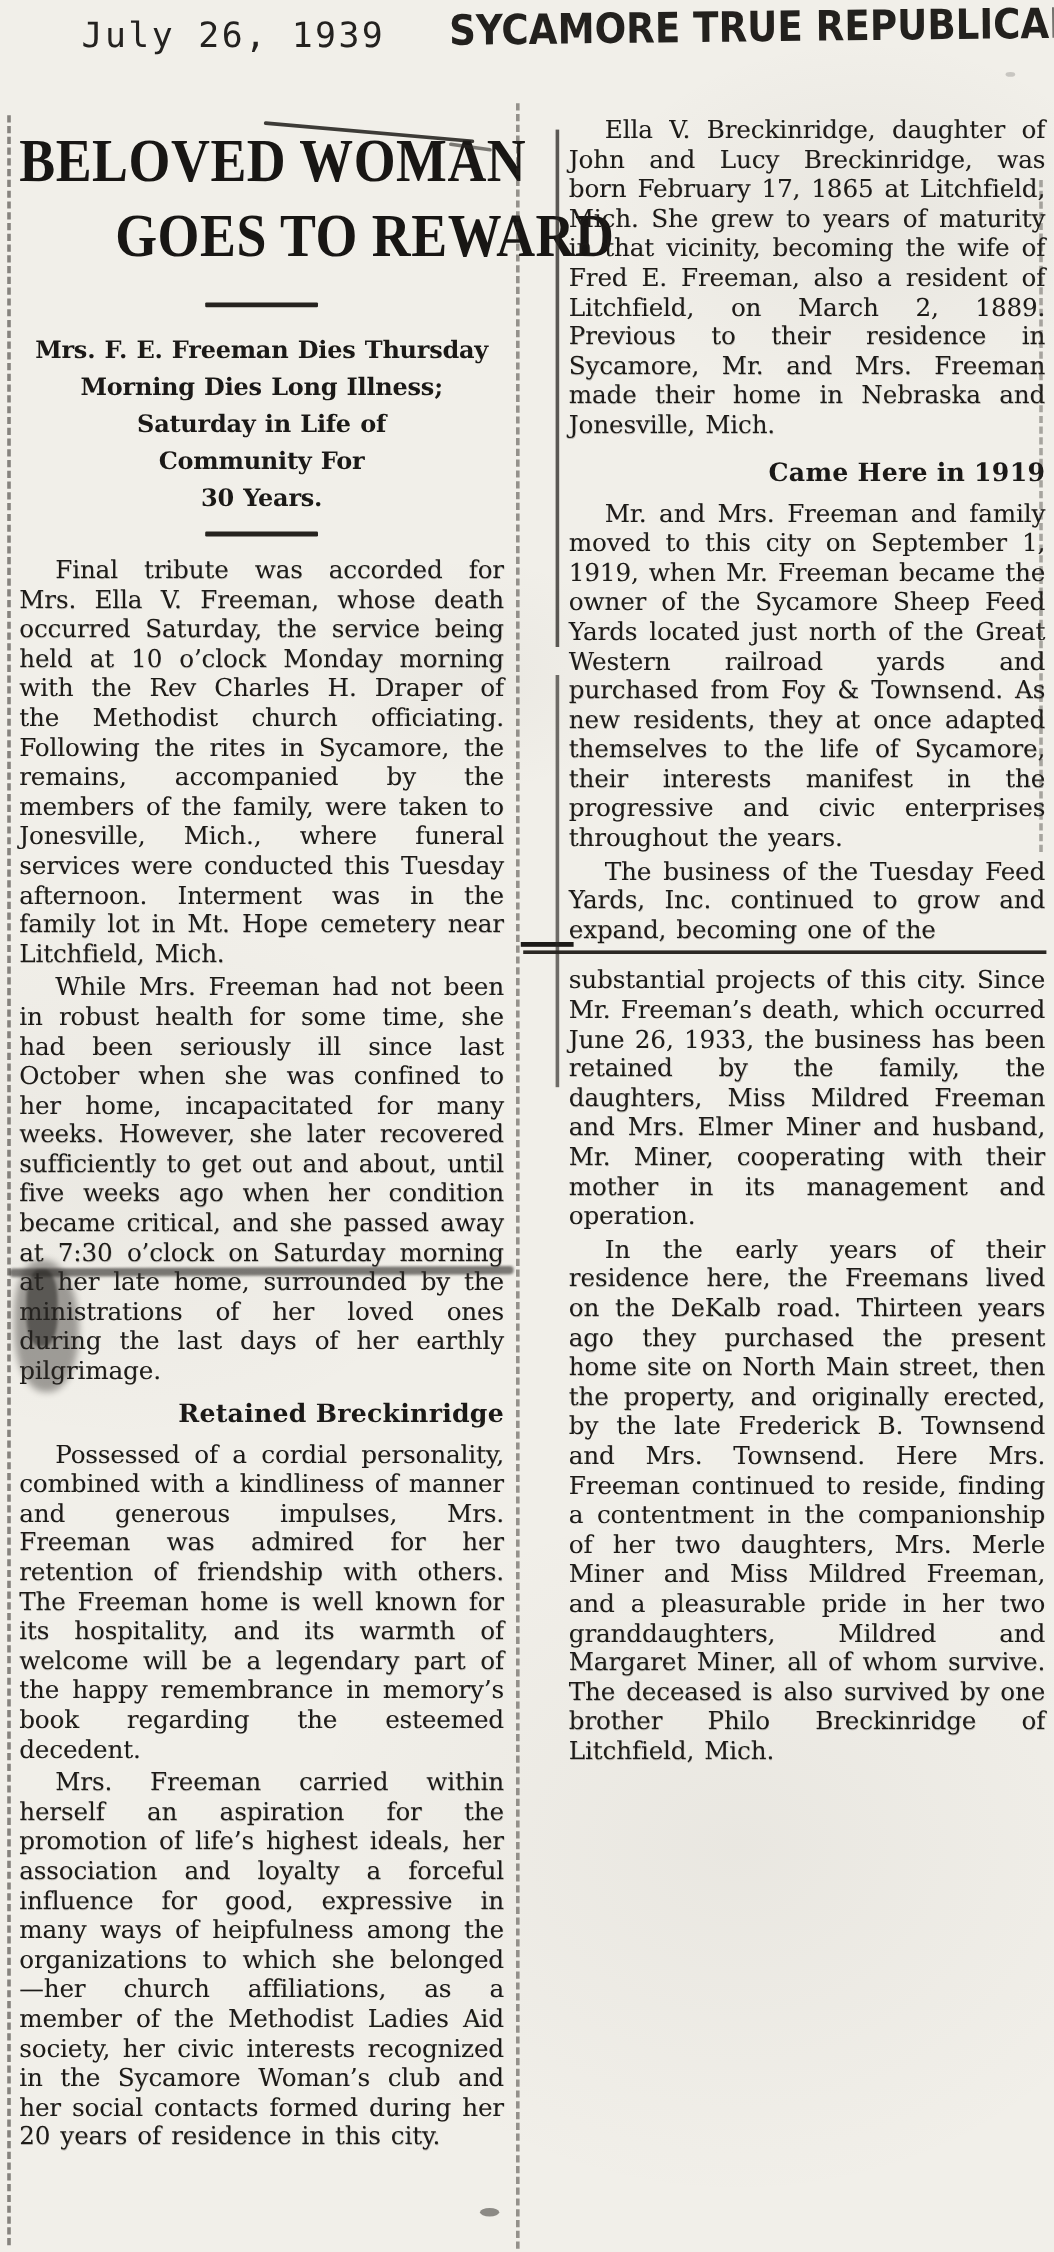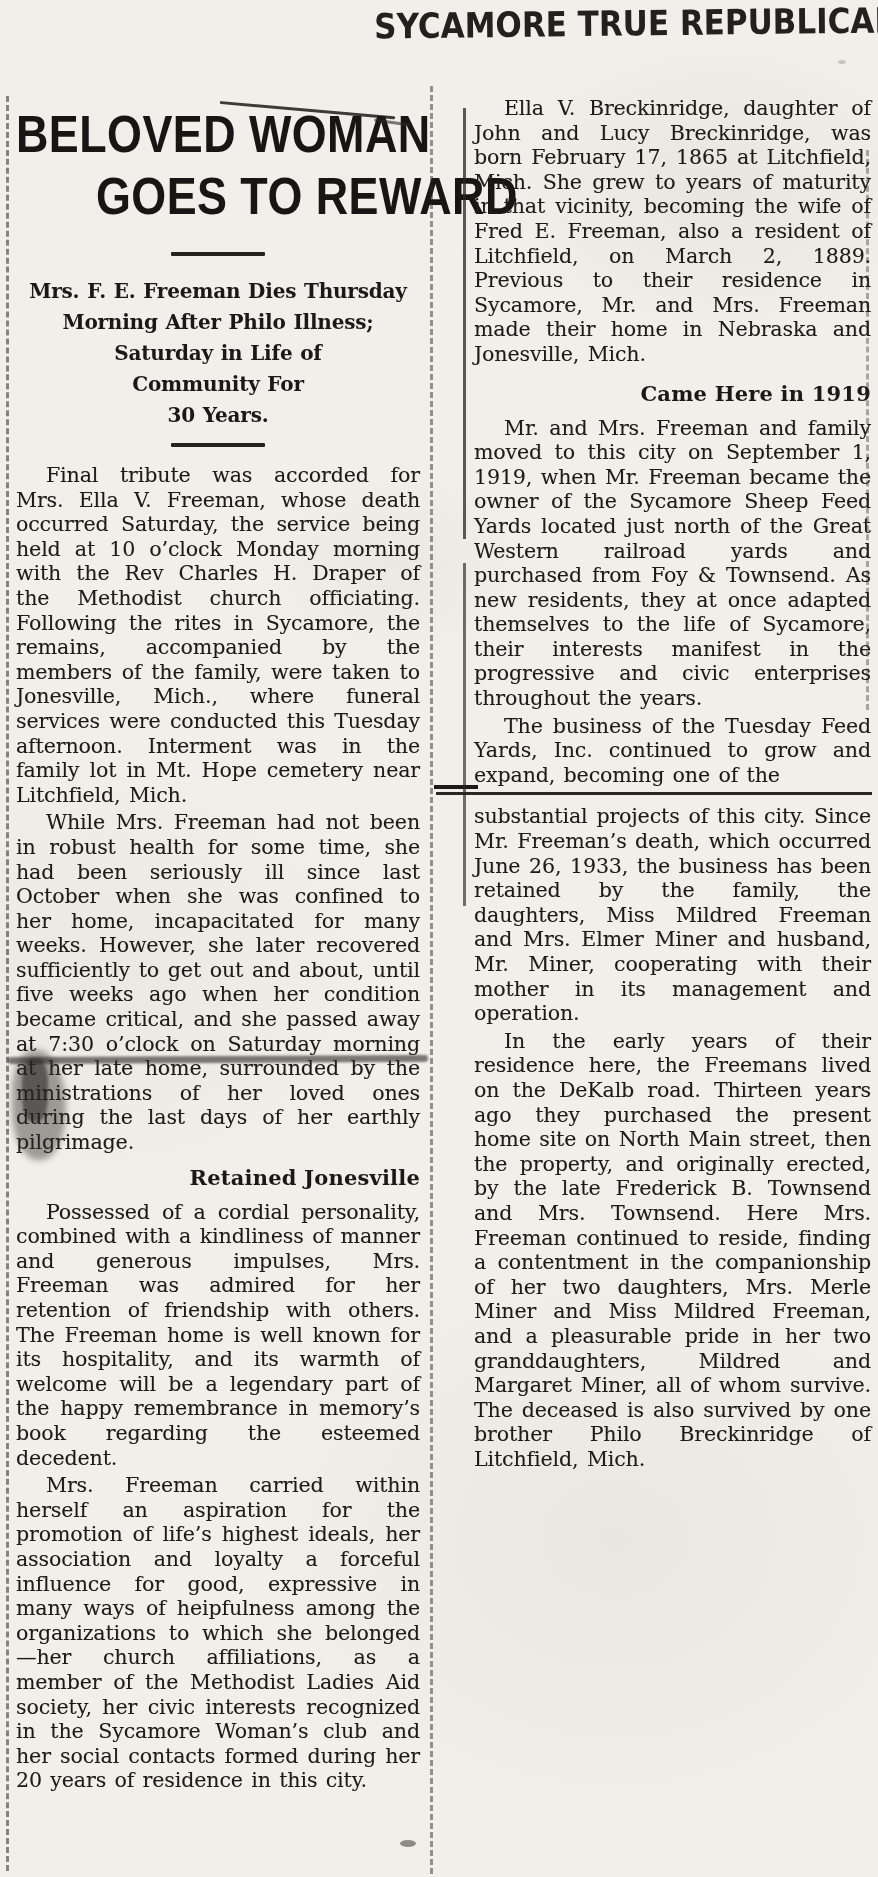--- a/index.html
+++ b/index.html
@@ -136,6 +136,7 @@
 
 <div class="clipping">
 
+  <div class="dateline">July 26, 1939</div>
   <div class="masthead">SYCAMORE TRUE REPUBLICAN</div>
 
   <div class="col col-left">

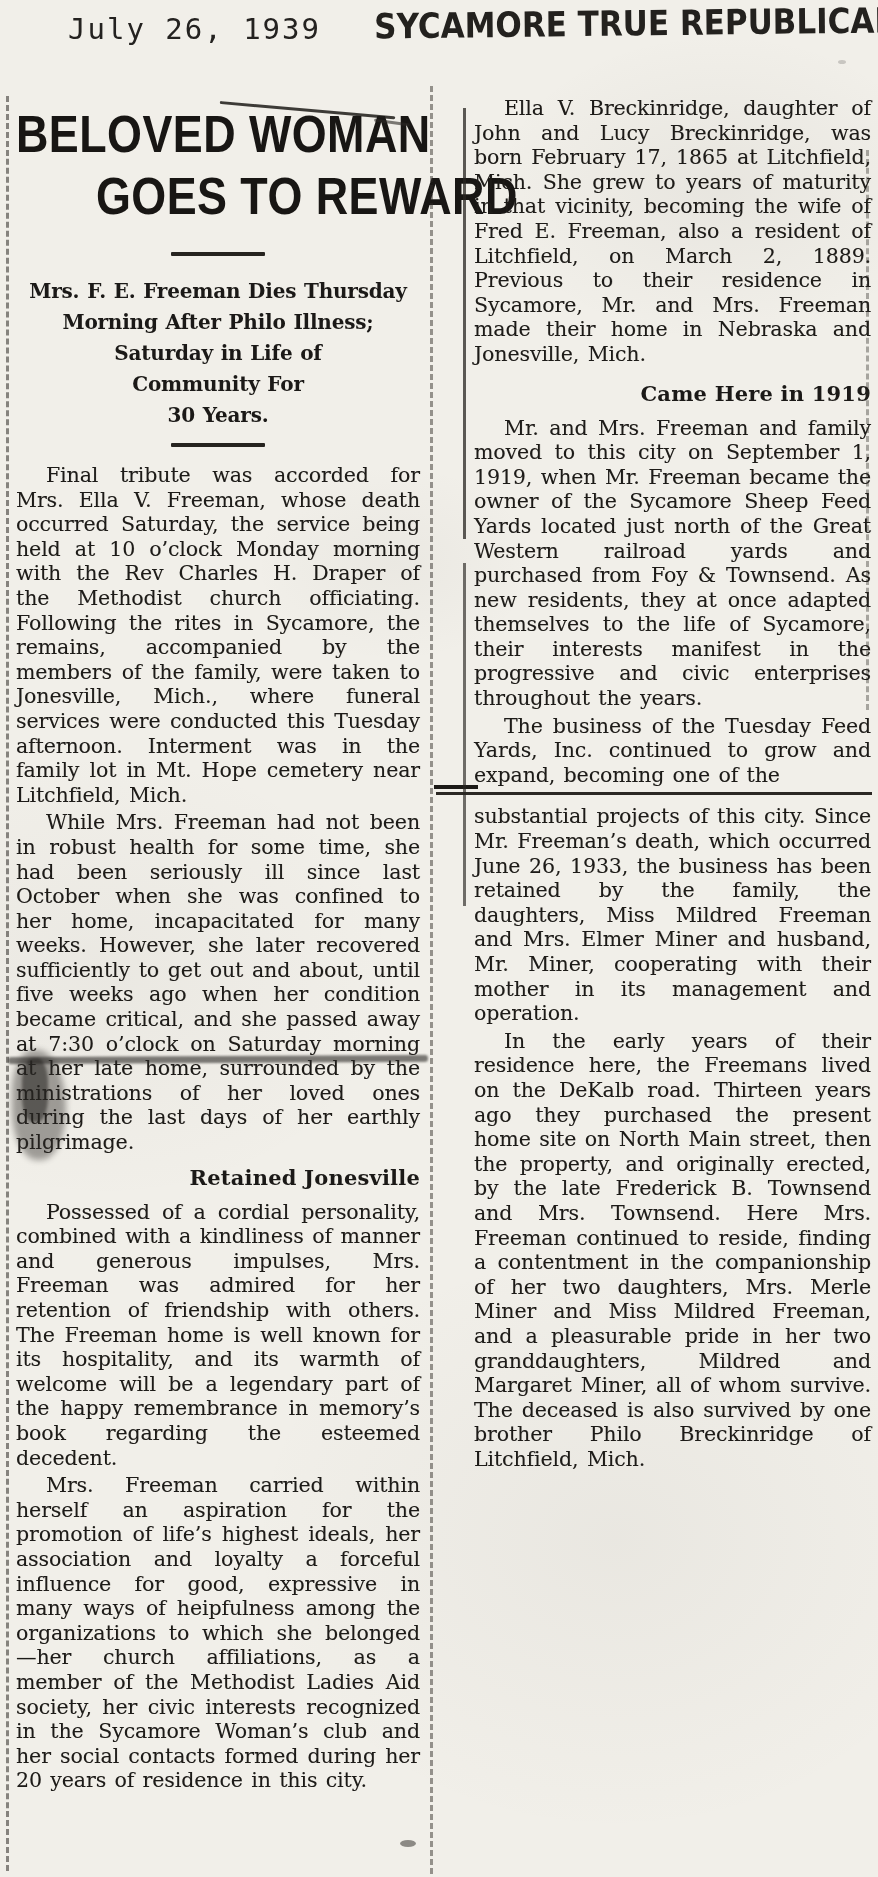--- a/index.html
+++ b/index.html
@@ -42,7 +42,7 @@
 
   .headline {
     margin: 0; padding-top: 8px;
-    font-family: Liberation Sans, sans-serif;
+    font-family: Liberation Serif, serif;
     font-weight: 700; font-size: 51px; line-height: 62px;
     color: #181614; letter-spacing: 0.5px;
   }

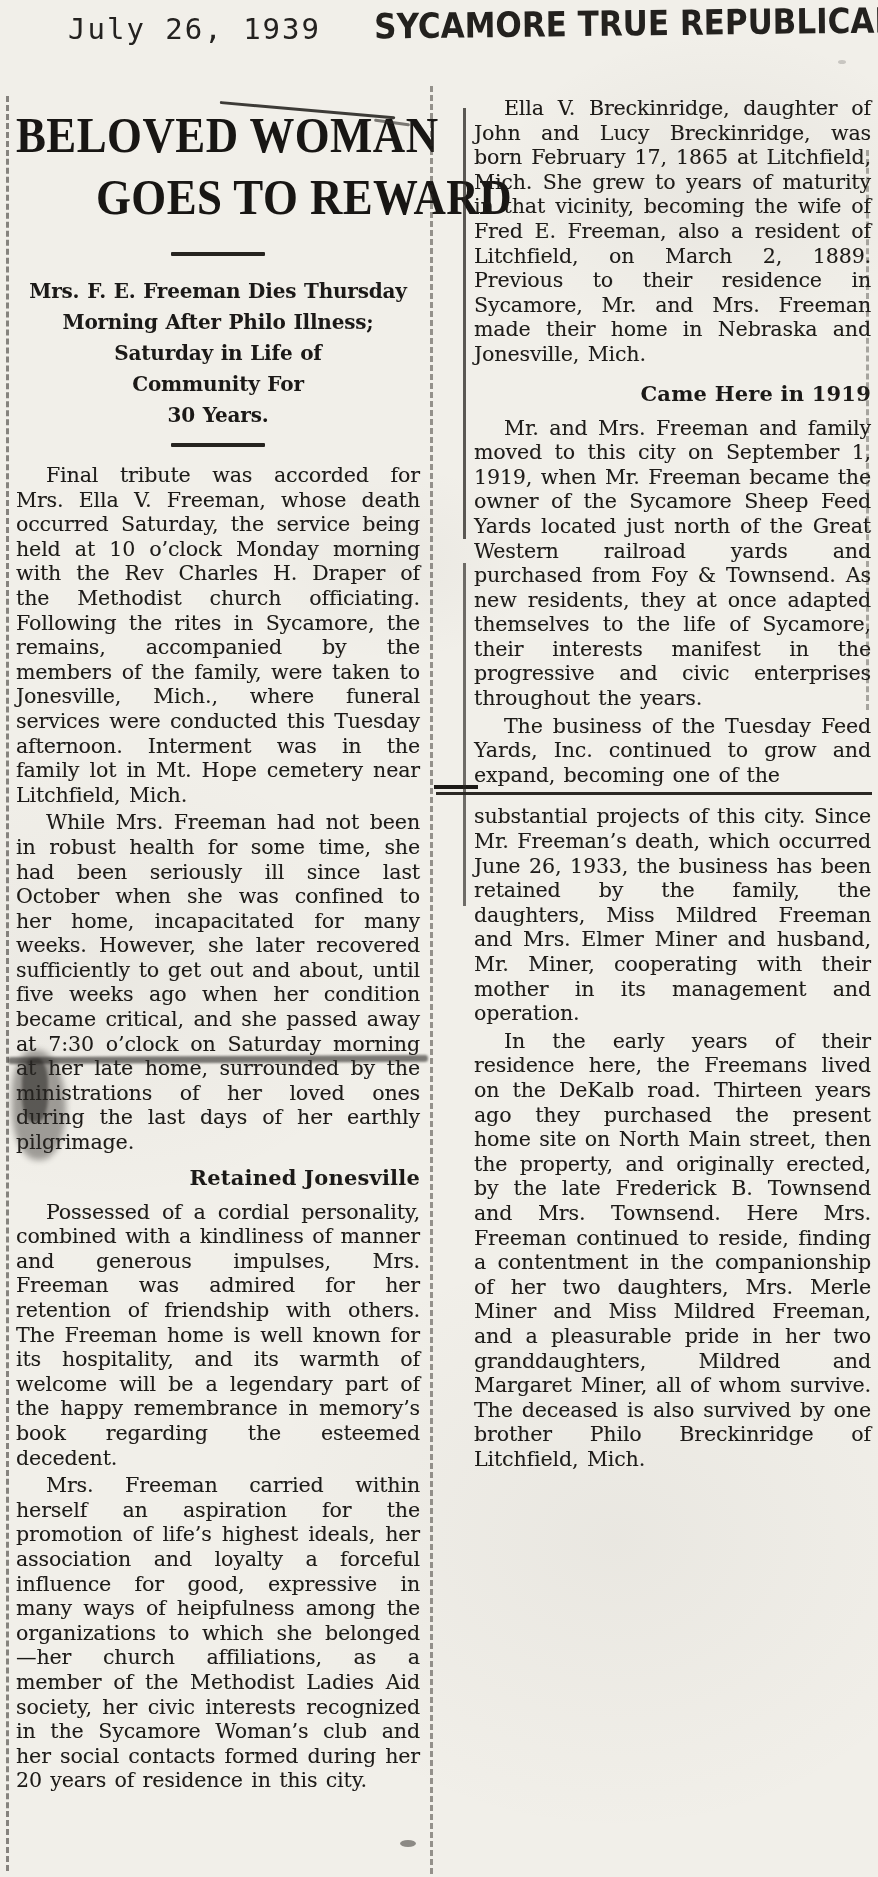--- a/index.html
+++ b/index.html
@@ -147,7 +147,7 @@
     <div class="rule"></div>
     <div class="deck">
       <span>Mrs. F. E. Freeman Dies Thursday</span>
-      <span>Morning After Philo Illness;</span>
+      <span>Morning Dies Long Illness;</span>
       <span>Saturday in Life of</span>
       <span>Community For</span>
       <span>30 Years.</span>

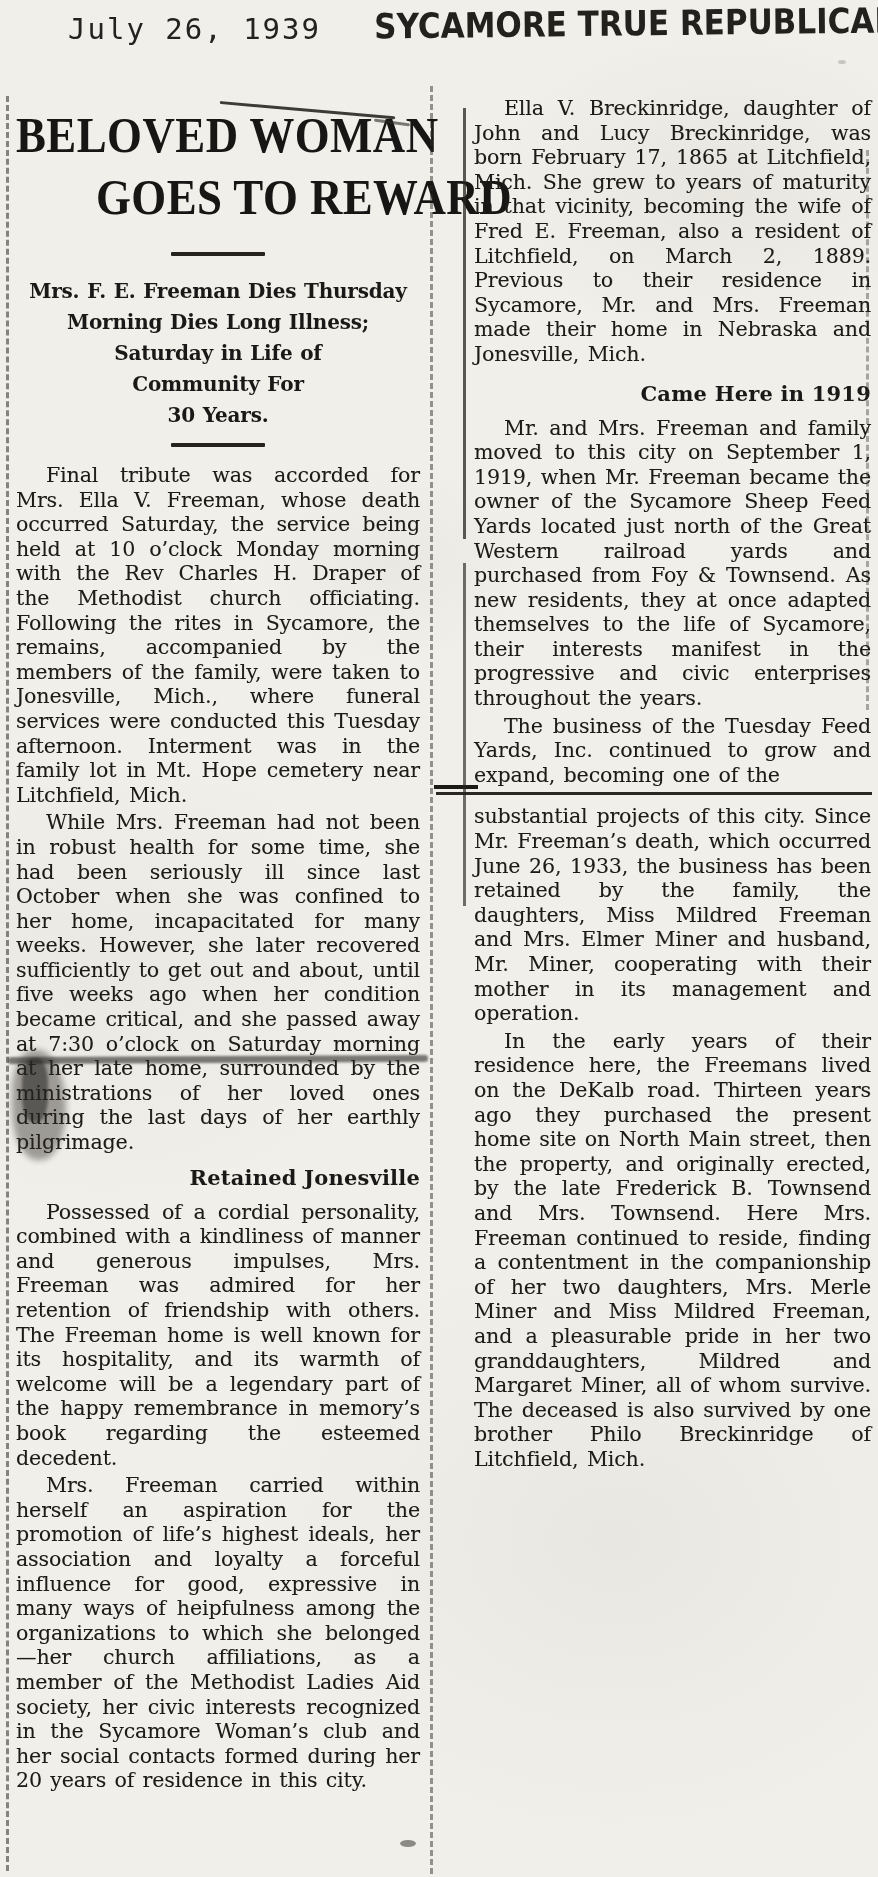--- a/index.html
+++ b/index.html
@@ -155,7 +155,7 @@
     <div class="rule rule-2"></div>
     <p>Final tribute was accorded for Mrs. Ella V. Freeman, whose death occurred Saturday, the service being held at 10 o’clock Monday morning with the Rev Charles H. Draper of the Methodist church officiating. Following the rites in Sycamore, the remains, accompanied by the members of the family, were taken to Jonesville, Mich., where funeral services were conducted this Tuesday afternoon. Interment was in the family lot in Mt. Hope cemetery near Litchfield, Mich.</p>
     <p>While Mrs. Freeman had not been in robust health for some time, she had been seriously ill since last October when she was confined to her home, incapacitated for many weeks. However, she later recovered sufficiently to get out and about, until five weeks ago when her condition became critical, and she passed away at 7:30 o’clock on Saturday morning at her late home, surrounded by the ministrations of her loved ones during the last days of her earthly pilgrimage.</p>
-    <h2 class="crosshead">Retained Jonesville</h2>
+    <h2 class="crosshead">Retained Breckinridge</h2>
     <p>Possessed of a cordial personality, combined with a kindliness of manner and generous impulses, Mrs. Freeman was admired for her retention of friendship with others. The Freeman home is well known for its hospitality, and its warmth of welcome will be a legendary part of the happy remembrance in memory’s book regarding the esteemed decedent.</p>
     <p>Mrs. Freeman carried within herself an aspiration for the promotion of life’s highest ideals, her association and loyalty a forceful influence for good, expressive in many ways of heipfulness among the organizations to which she belonged—her church affiliations, as a member of the Methodist Ladies Aid society, her civic interests recognized in the Sycamore Woman’s club and her social contacts formed during her 20 years of residence in this city.</p>
   </div>

